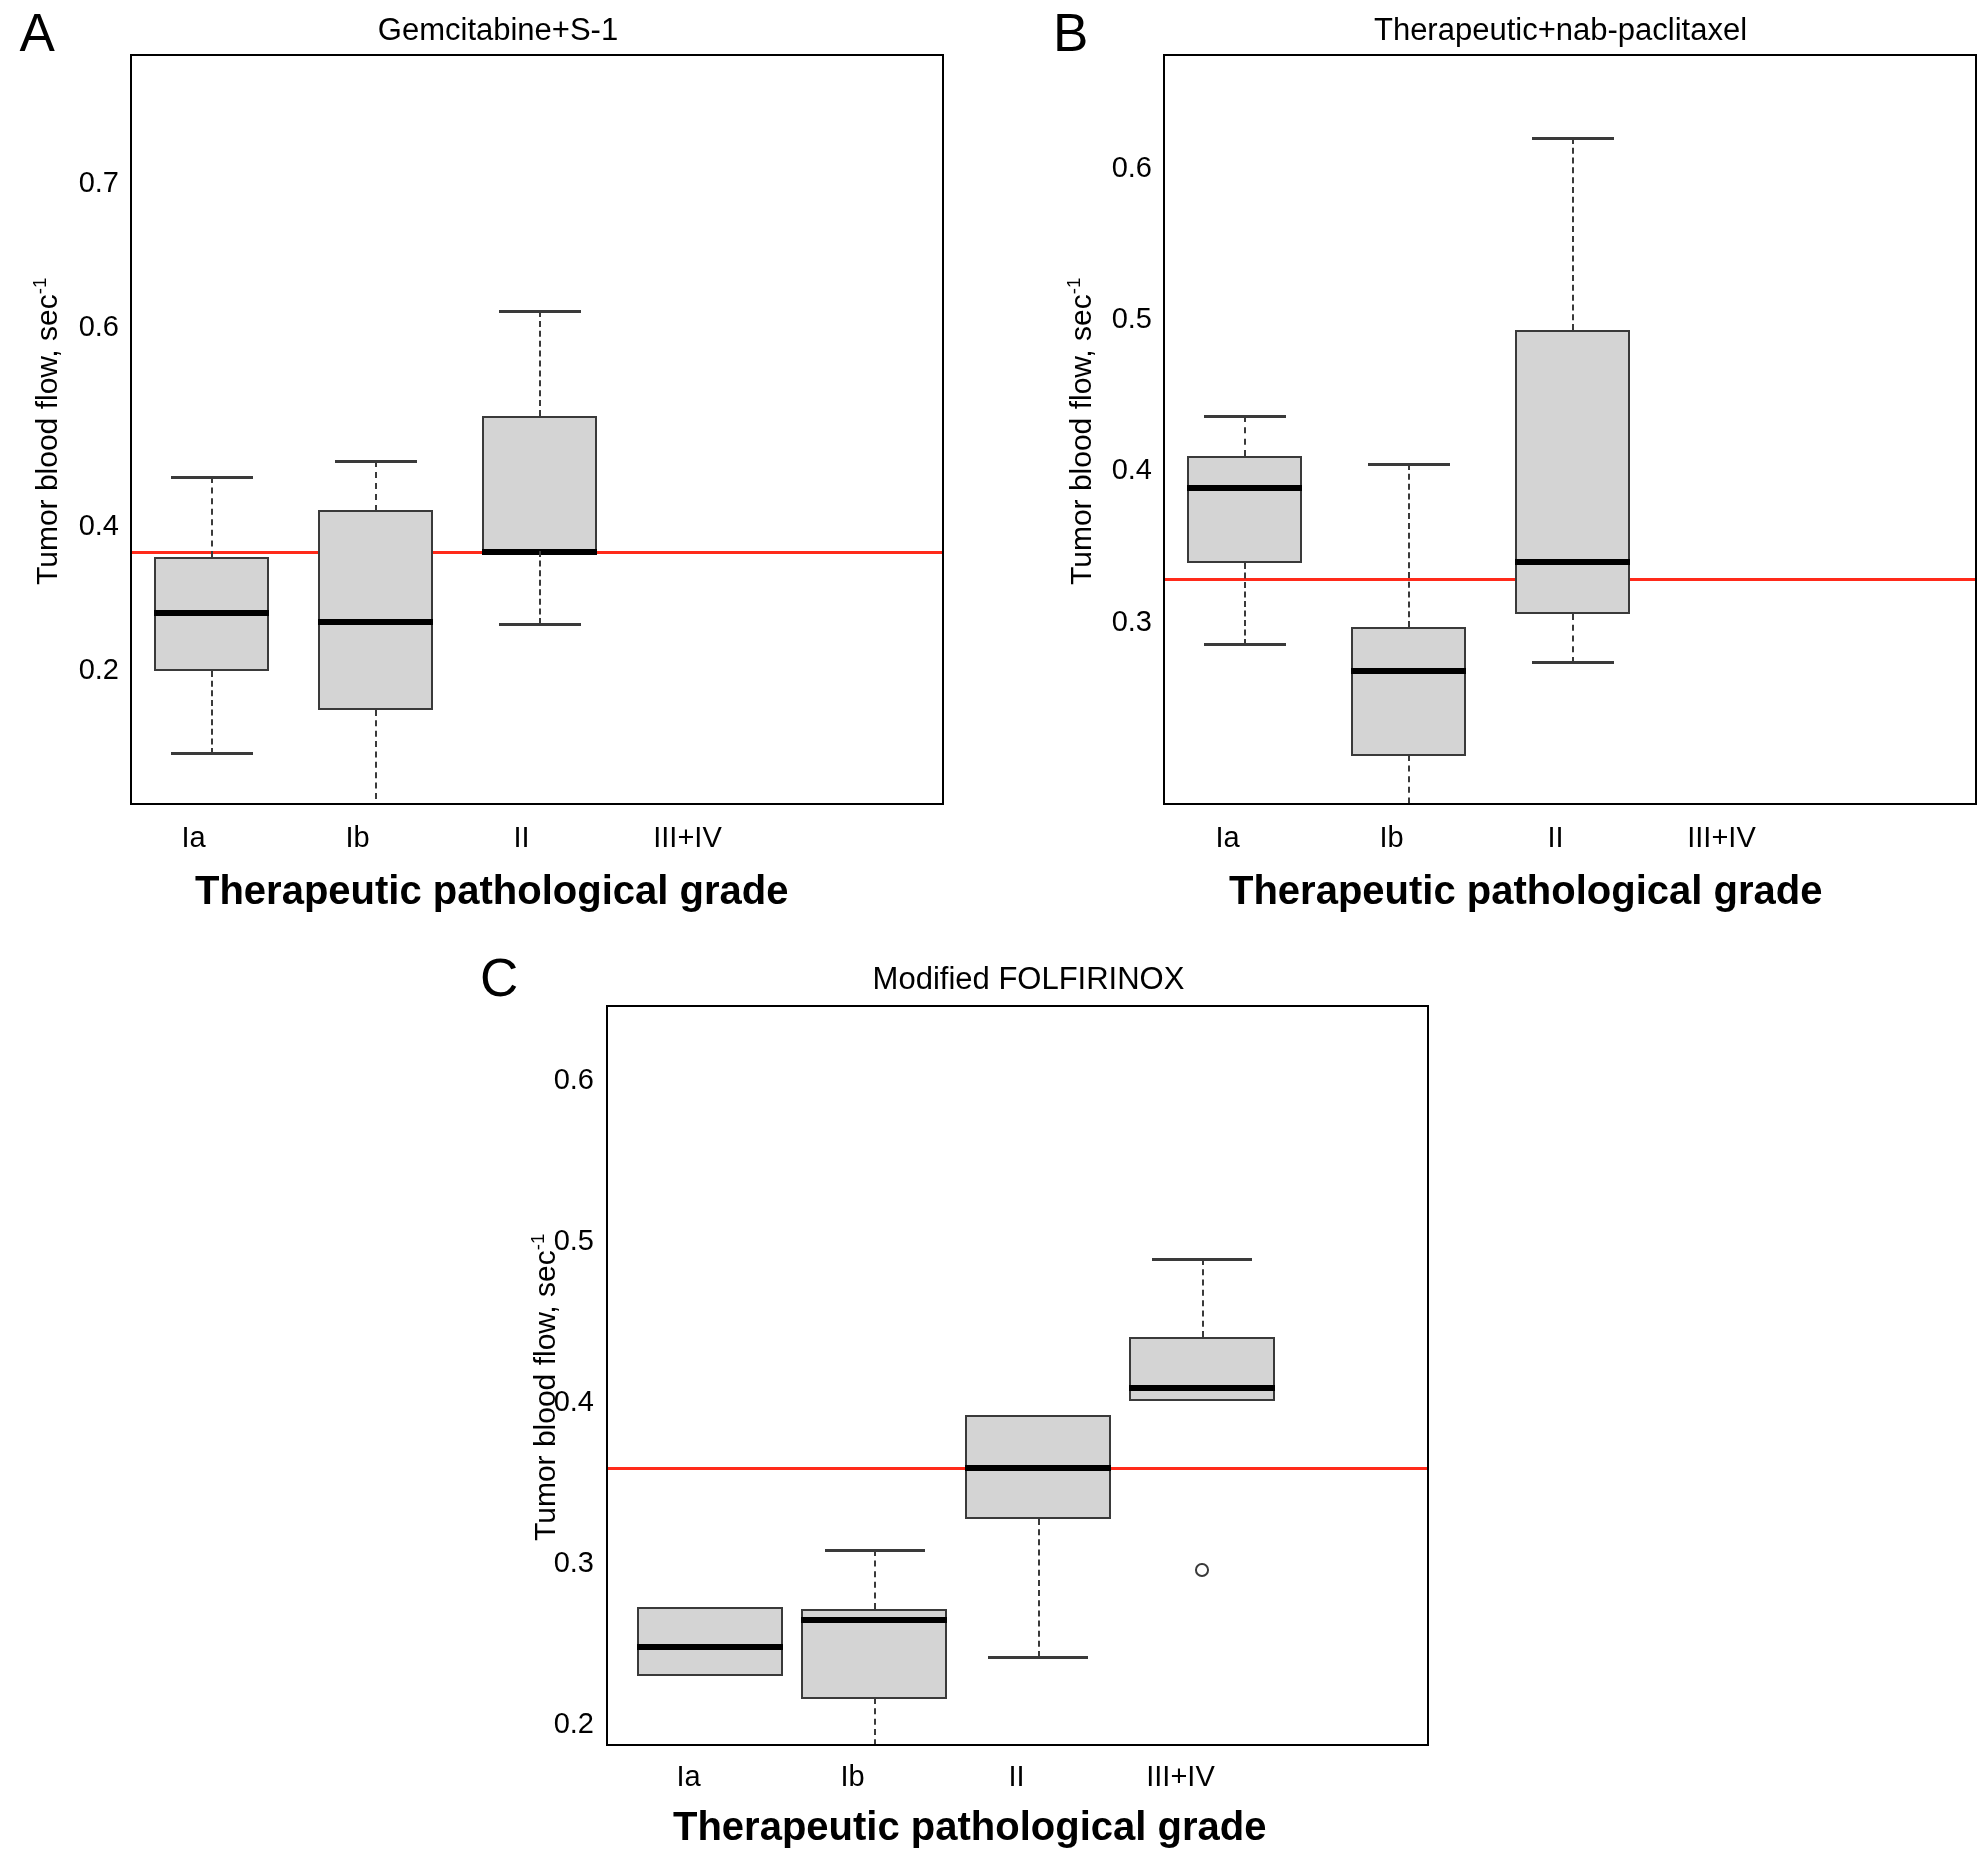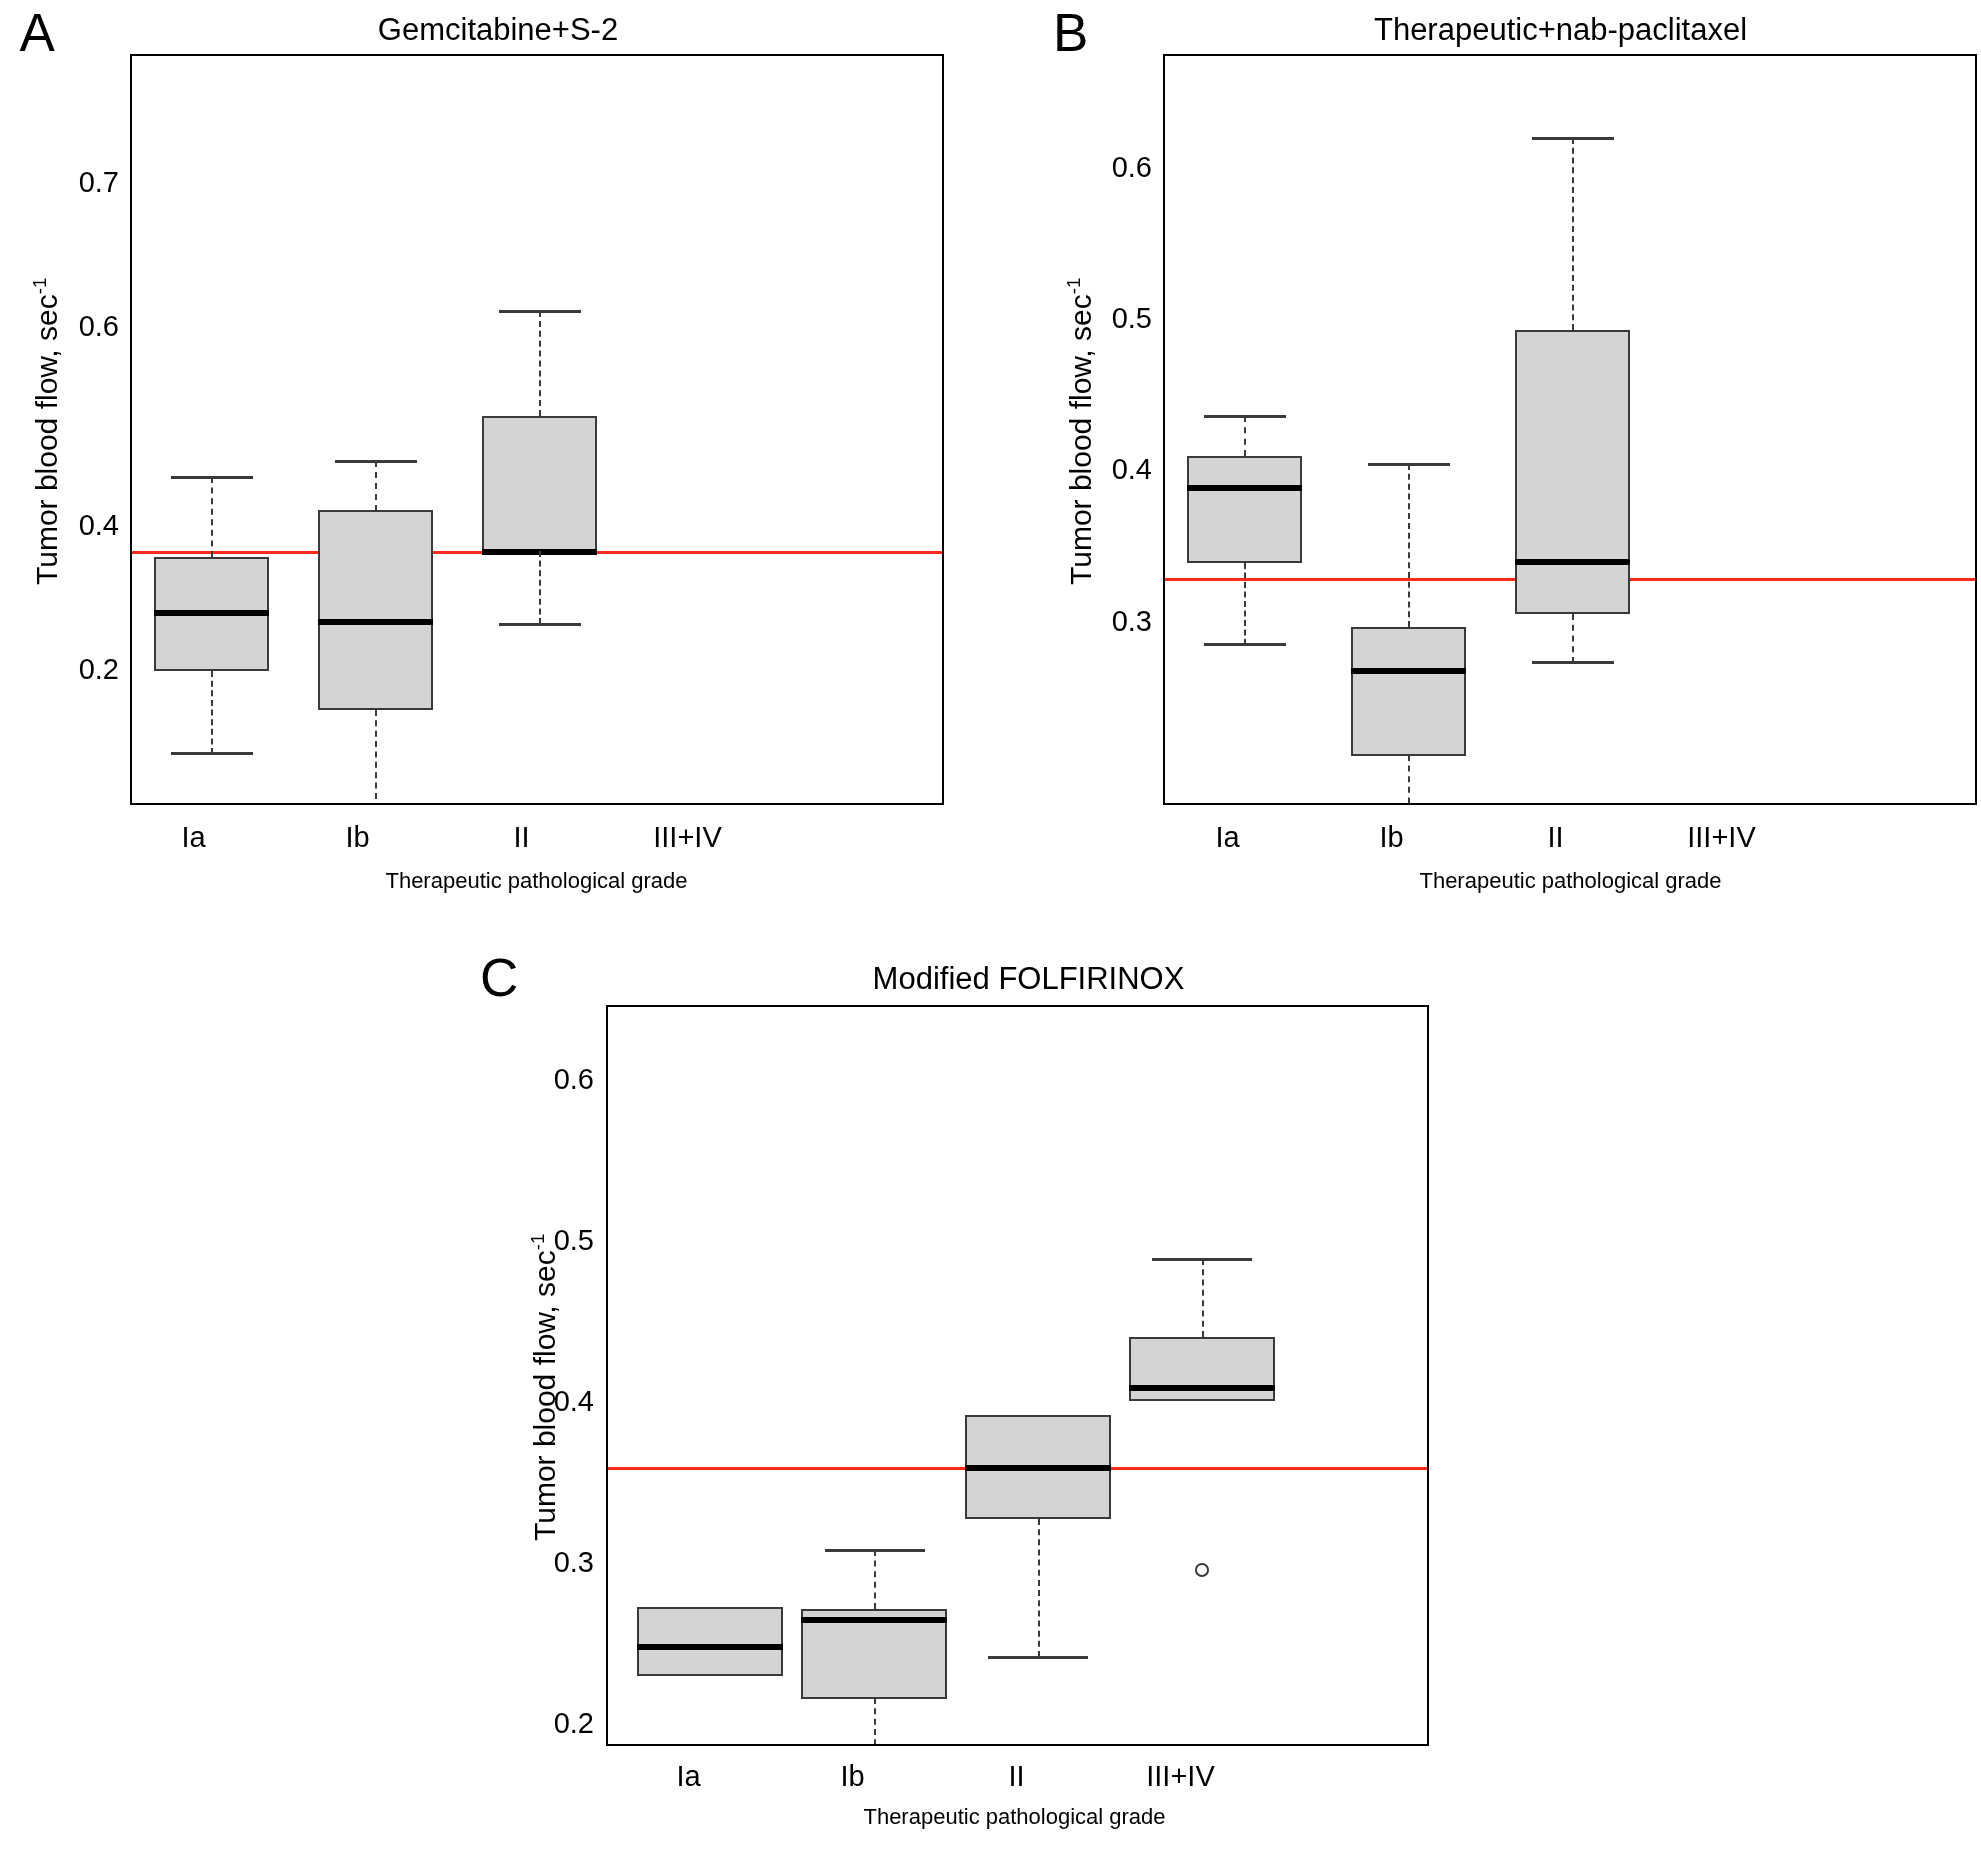--- a/index.html
+++ b/index.html
@@ -117,7 +117,7 @@
 <div class="panel">
 
   <div class="panel-letter" style="left:19.5px; top:5.9px;">A</div>
-  <div class="panel-title" style="left:137px; top:11.7px; width:722px;">Gemcitabine+S-2</div>
+  <div class="panel-title" style="left:137px; top:11.7px; width:722px;">Gemcitabine+S-1</div>
 
   <div class="test-label" style="left:322px; top:57px;">Jonckheere-Terpstra test: N.S.</div>
   <div class="test-rule" style="left:733px; top:119px; width:161px;"></div>

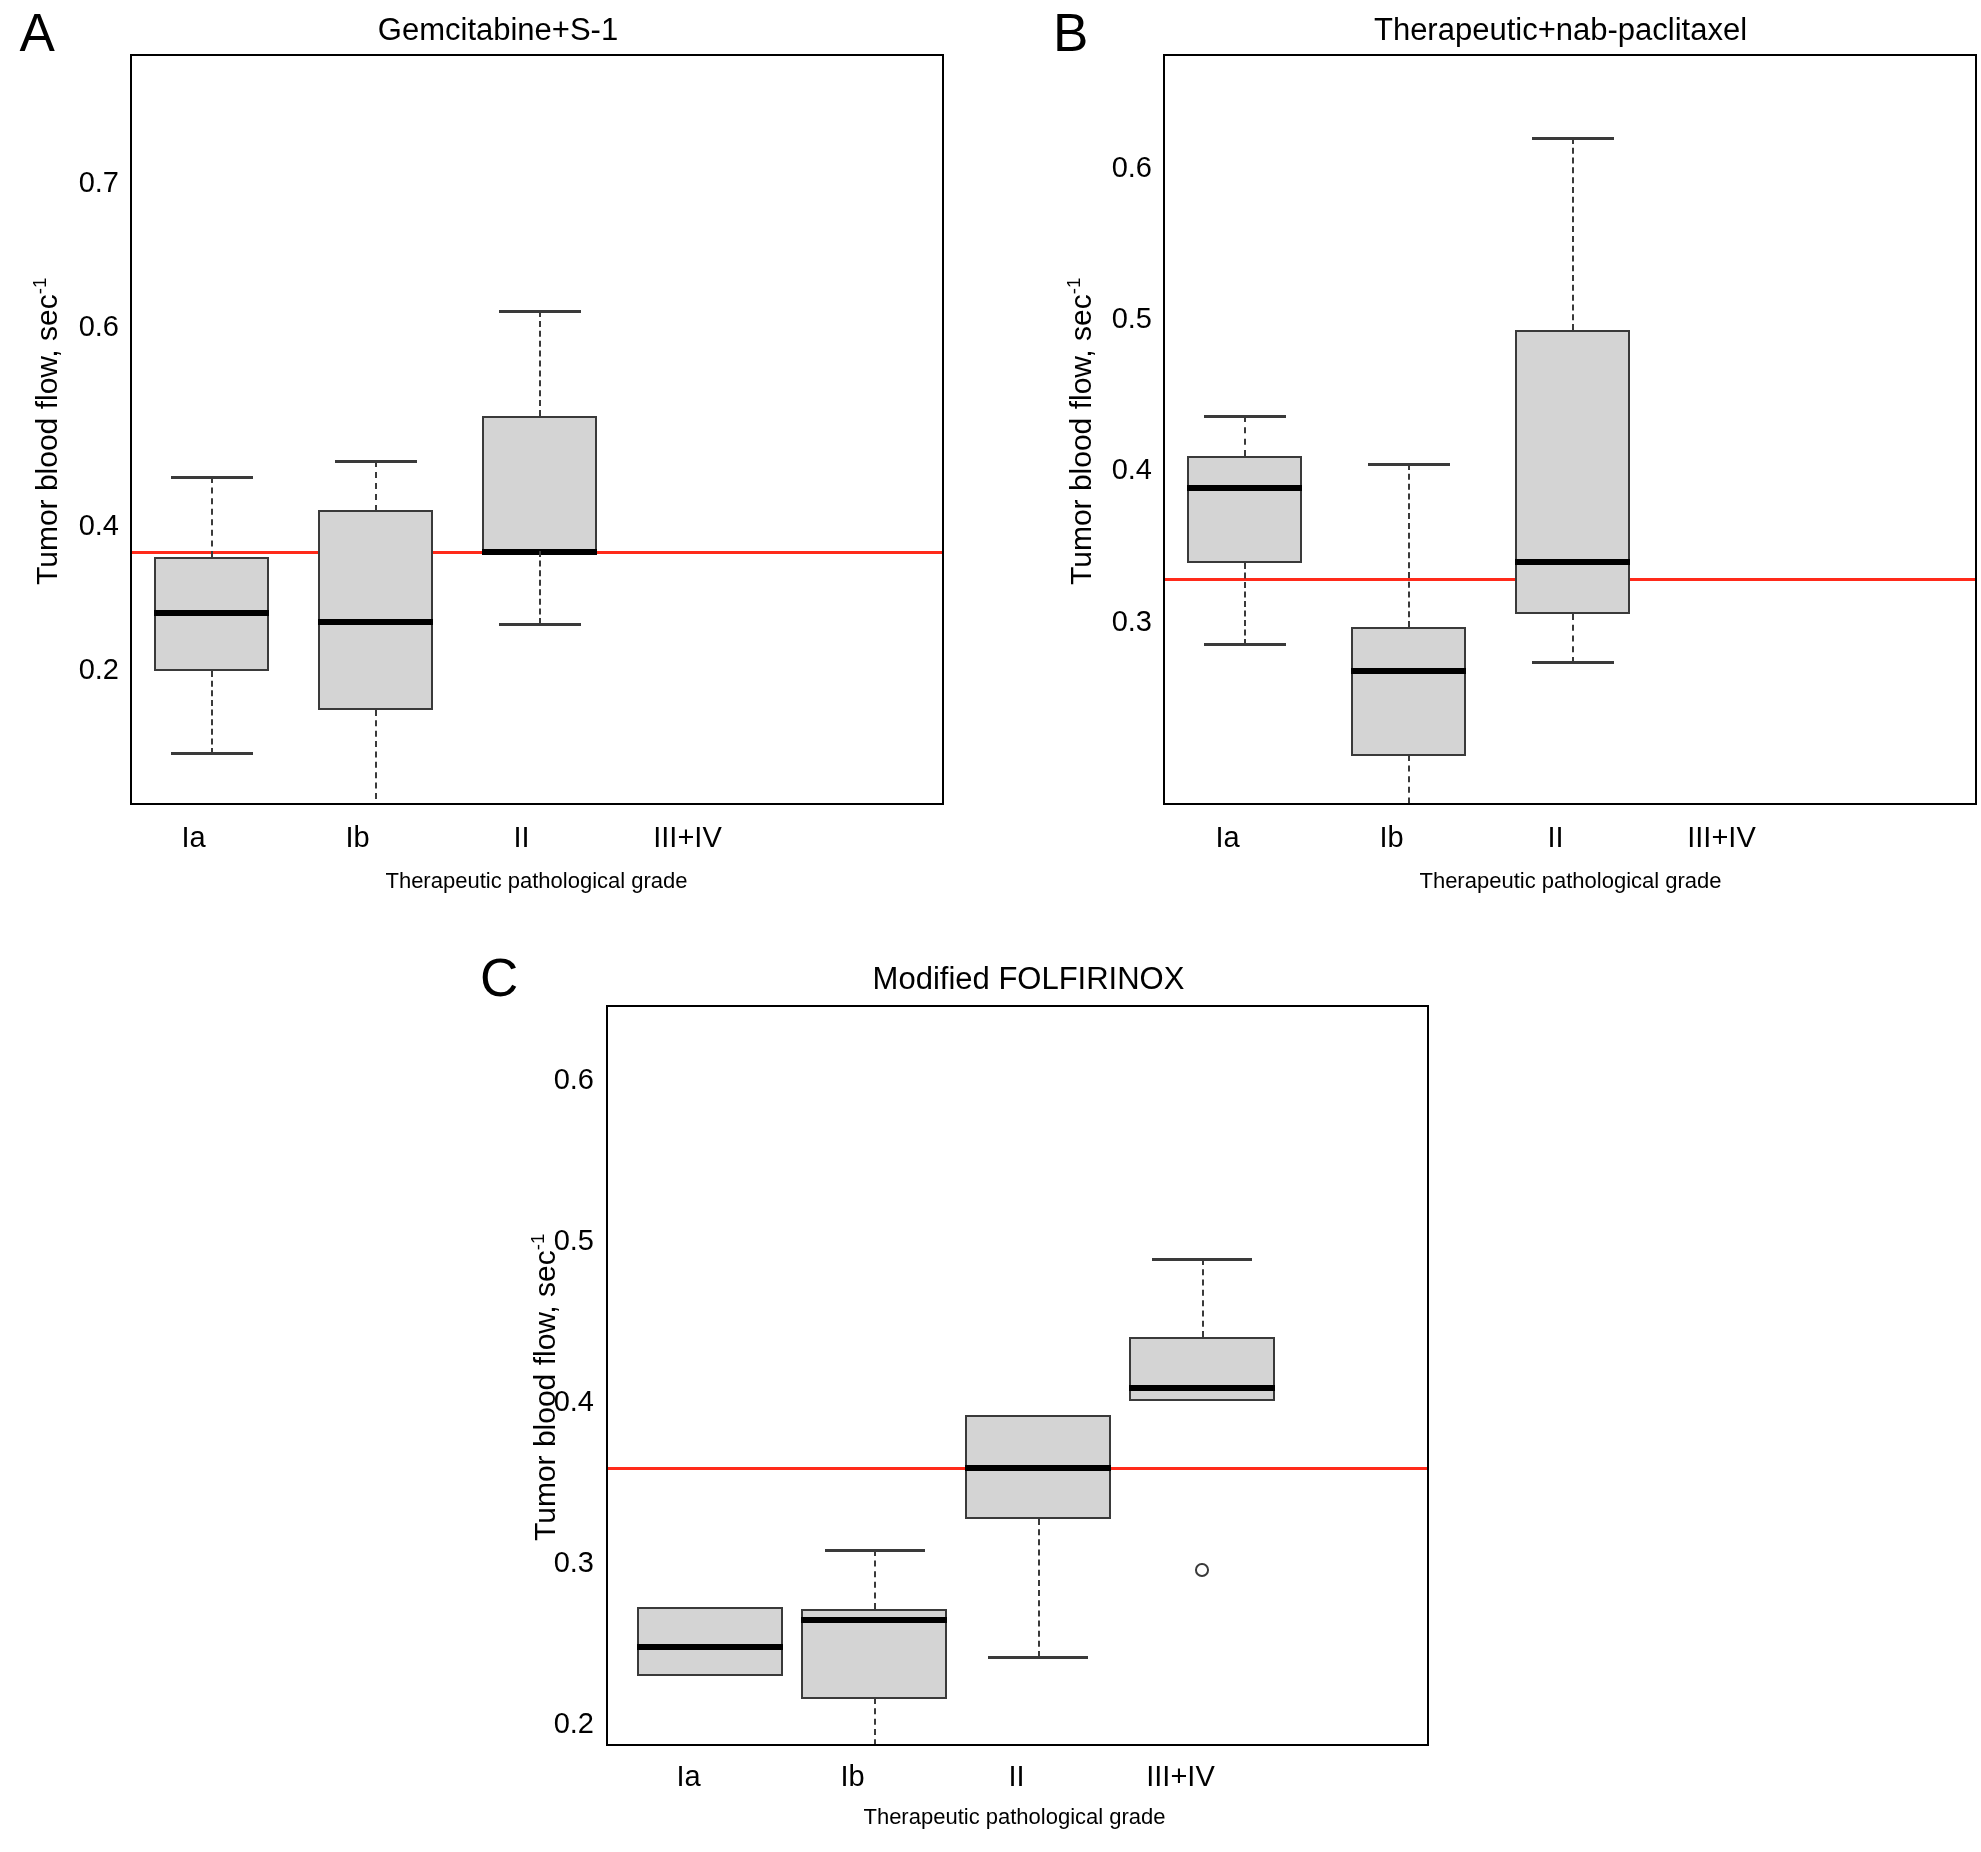--- a/index.html
+++ b/index.html
@@ -60,9 +60,10 @@
   }
   .xlabel {
     position: absolute;
-    font-size: 22px;
-    white-space: nowrap;
-    text-align: center;
+    font-size: 40px;
+    white-space: nowrap;
+    text-align: left;
+    font-weight: bold;
   }
   .ytick-label {
     position: absolute;

